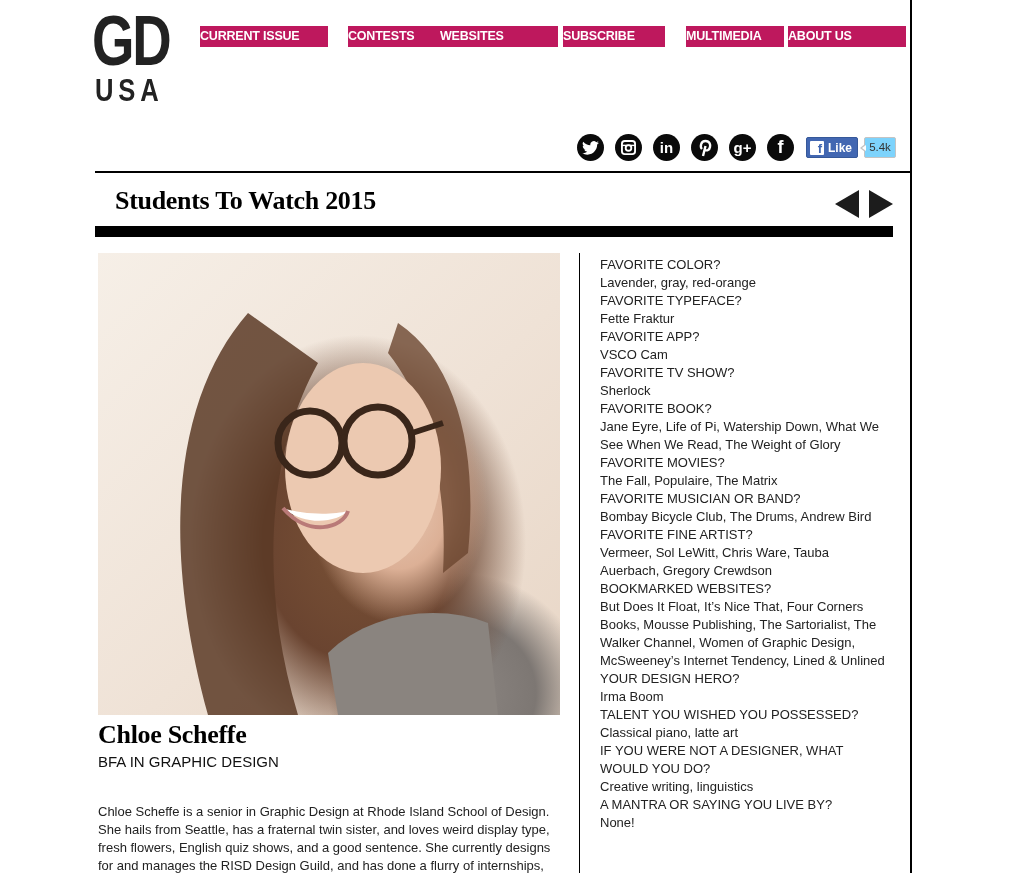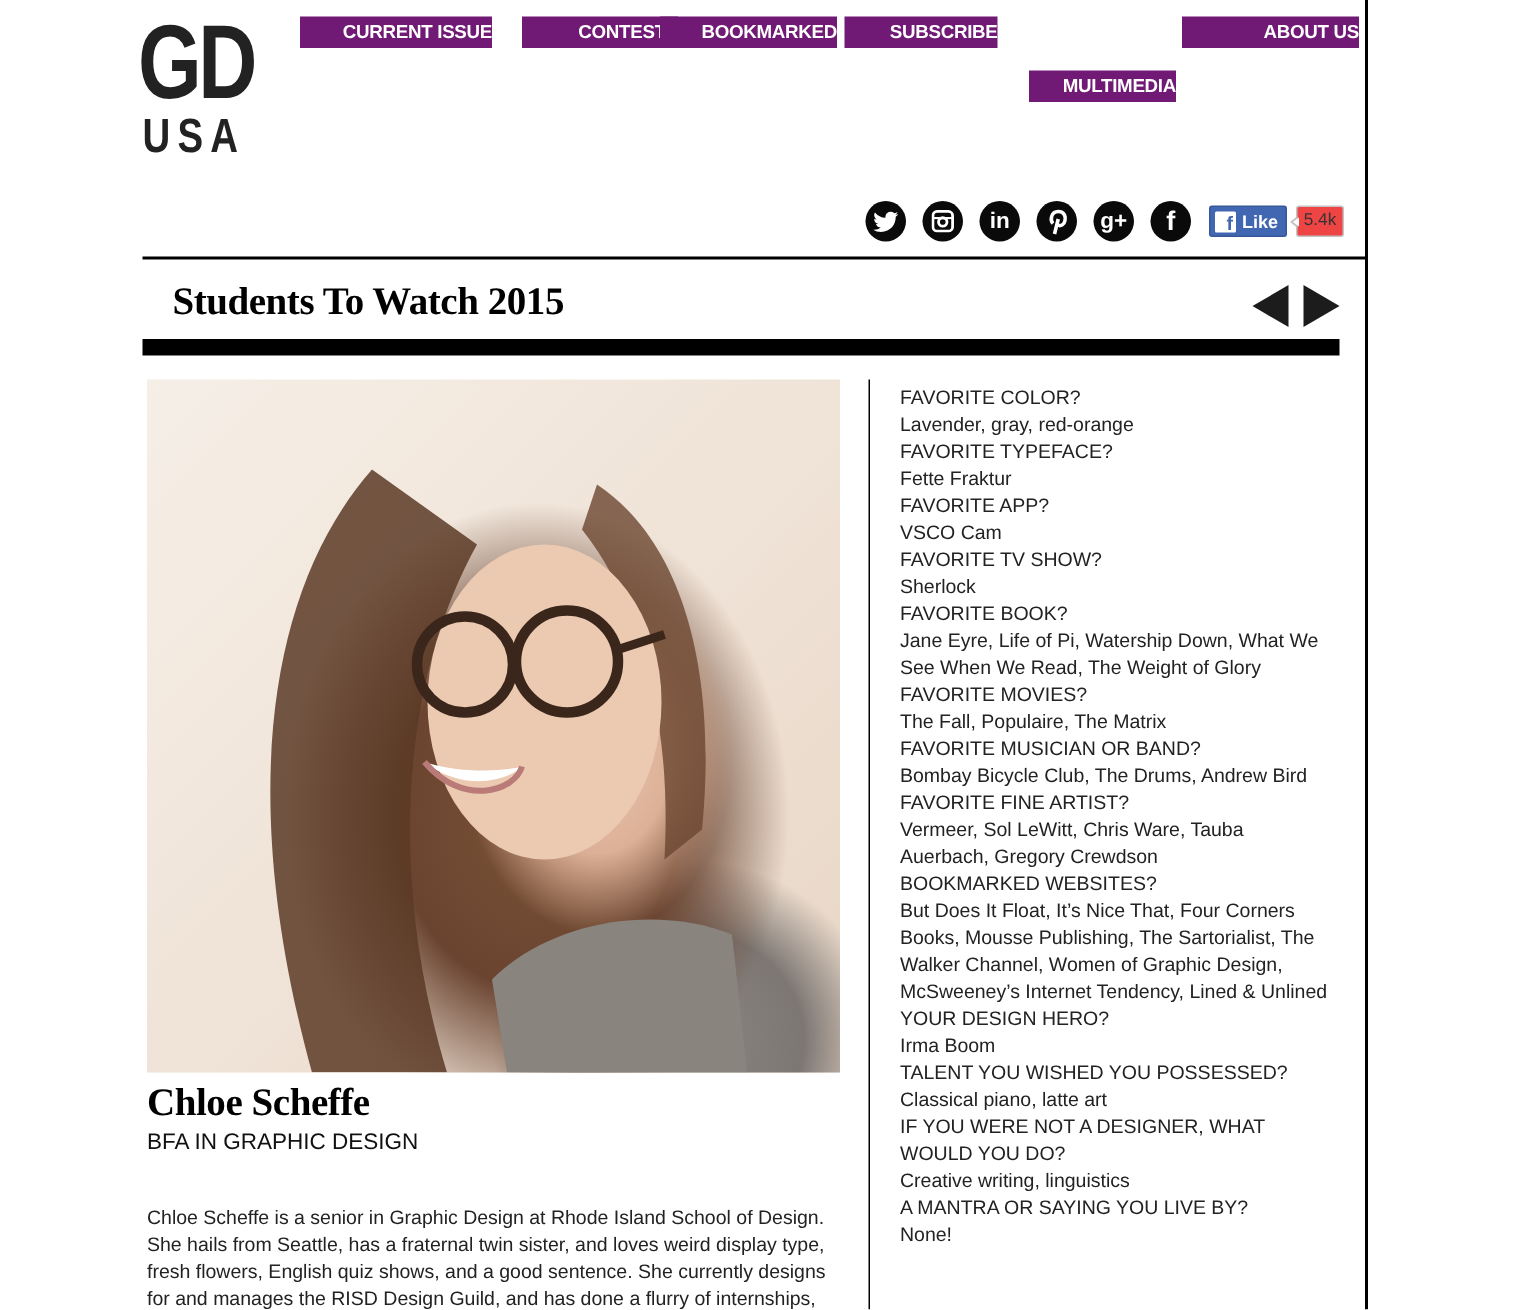--- a/index.html
+++ b/index.html
@@ -13,7 +13,7 @@
     .logo .usa { position: absolute; left: 3px; top: 62px; font-family: "Liberation Sans", sans-serif; font-weight: bold; font-size: 32px; letter-spacing: 6px; color: #222; transform: scaleX(0.8); transform-origin: left top; line-height: 1; }
 
     .nav { position: absolute; top: 10px; left: 200px; height: 21px; }
-    .nav-btn { position: absolute; top: 1px; height: 21px; background: #701a75; color: #fff; font-weight: bold; font-size: 12.5px; text-align: right; line-height: 20px; letter-spacing: -0.2px; cursor: pointer; }
+    .nav-btn { position: absolute; top: 16px; height: 21px; background: #be185d; color: #fff; font-weight: bold; font-size: 12.5px; text-align: left; line-height: 20px; letter-spacing: -0.2px; cursor: pointer; }
 
     .social { position: absolute; top: 134px; left: 577px; height: 28px; }
     .soc { position: absolute; top: 0; width: 27px; height: 27px; border-radius: 50%; background: #0a0a0a; color: #fff; display: flex; align-items: center; justify-content: center; font-weight: bold; cursor: pointer; text-align: center; }

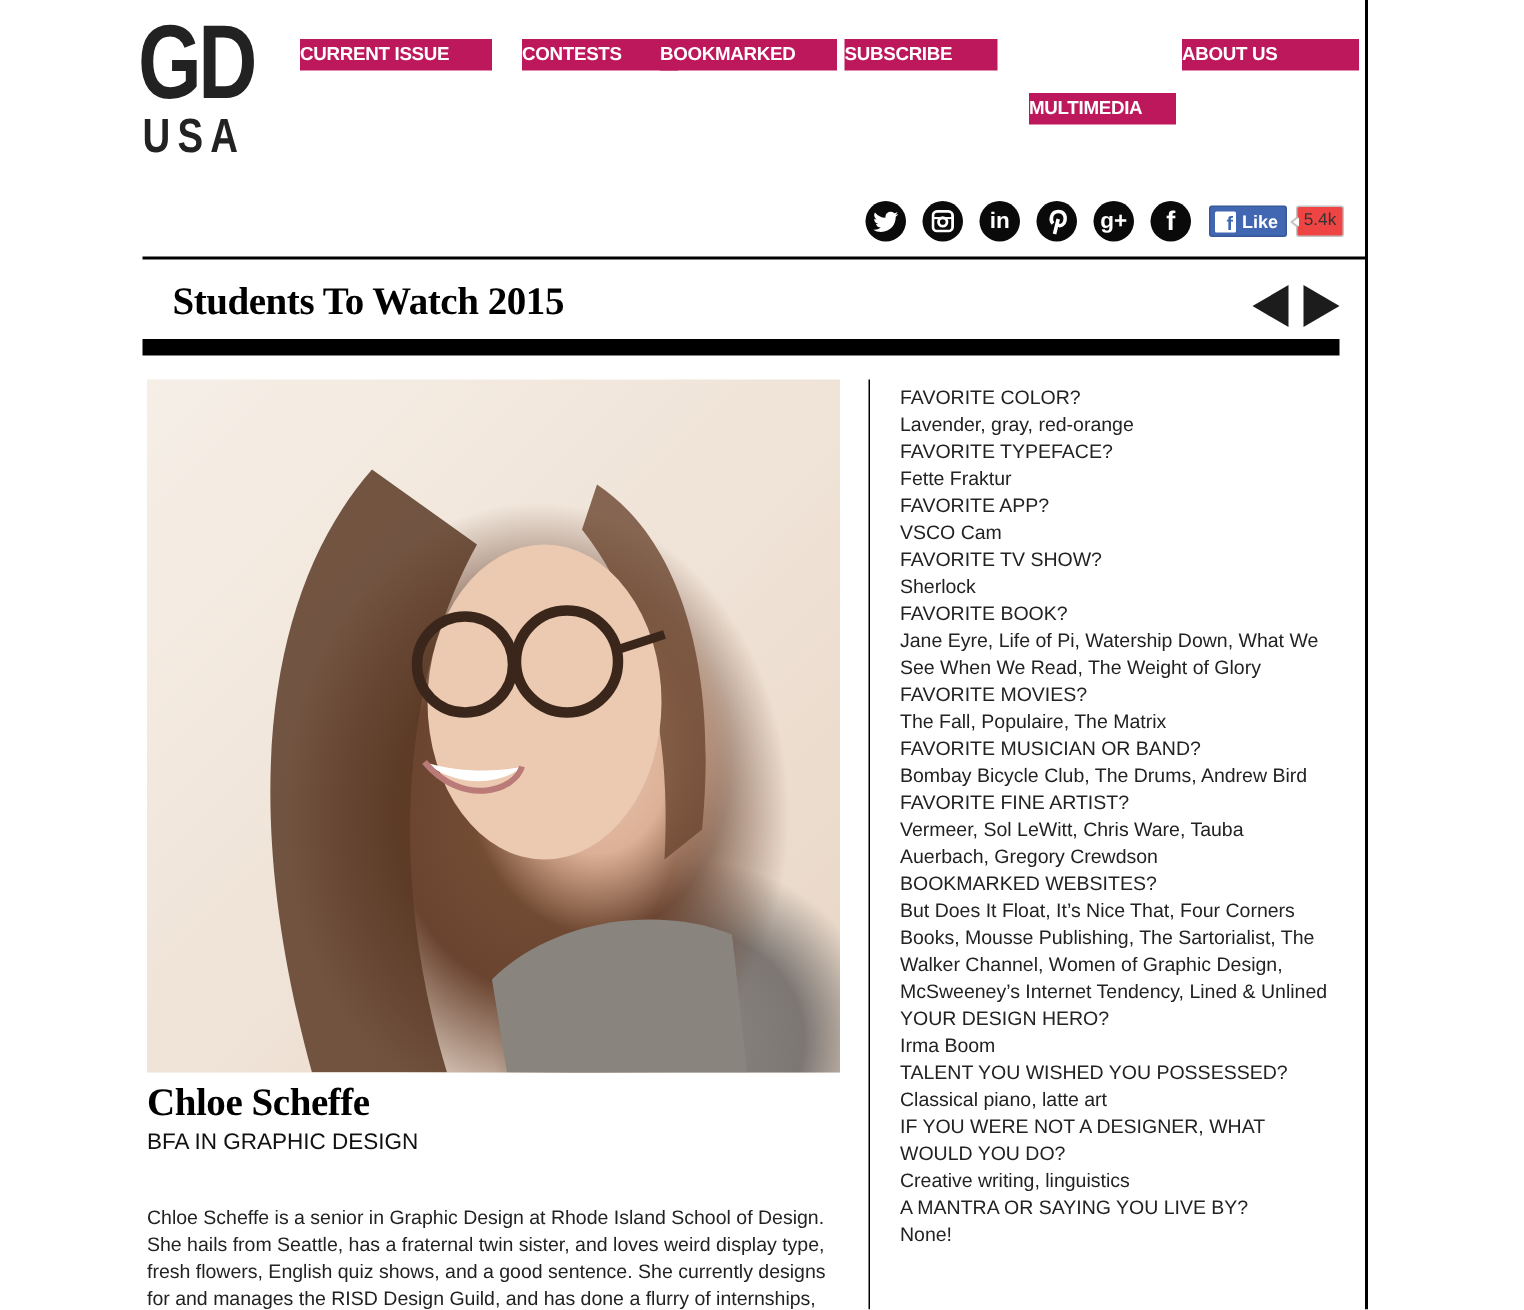--- a/index.html
+++ b/index.html
@@ -66,7 +66,7 @@
 <div class="nav">
   <div class="nav-btn" style="left:0;width:128px;">CURRENT ISSUE</div>
   <div class="nav-btn" style="left:132px;width:104px;margin-left:16px;">CONTESTS</div>
-  <div class="nav-btn" style="left:240px;width:118px;">BOOKMARKED</div>
+  <div class="nav-btn" style="left:240px;width:118px;">WEBSITES</div>
   <div class="nav-btn" style="left:363px;width:102px;">SUBSCRIBE</div>
   <div class="nav-btn" style="left:486px;width:98px;margin-top:36px;">MULTIMEDIA</div>
   <div class="nav-btn" style="left:588px;width:118px;">ABOUT US</div>

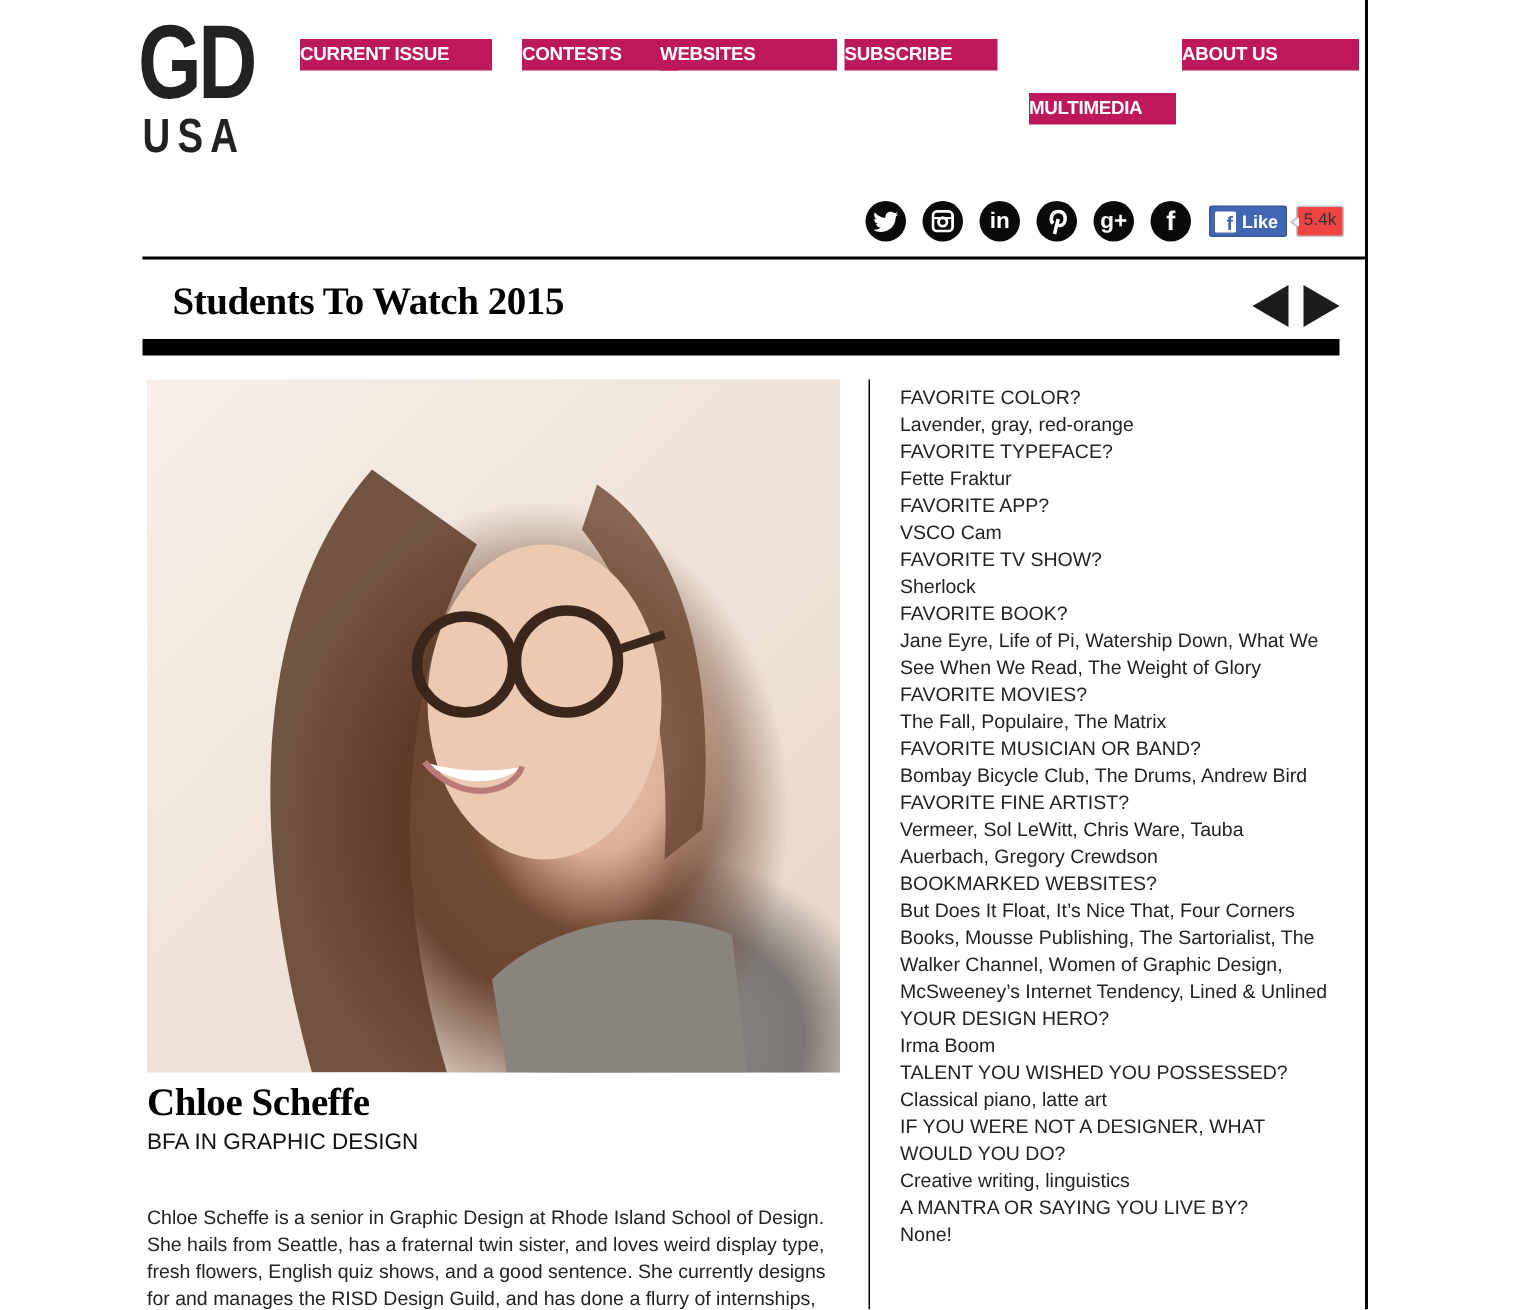--- a/index.html
+++ b/index.html
@@ -68,7 +68,7 @@
   <div class="nav-btn" style="left:132px;width:104px;margin-left:16px;">CONTESTS</div>
   <div class="nav-btn" style="left:240px;width:118px;">WEBSITES</div>
   <div class="nav-btn" style="left:363px;width:102px;">SUBSCRIBE</div>
-  <div class="nav-btn" style="left:486px;width:98px;margin-top:36px;">MULTIMEDIA</div>
+  <div class="nav-btn" style="left:486px;width:98px;">MULTIMEDIA</div>
   <div class="nav-btn" style="left:588px;width:118px;">ABOUT US</div>
 </div>
 

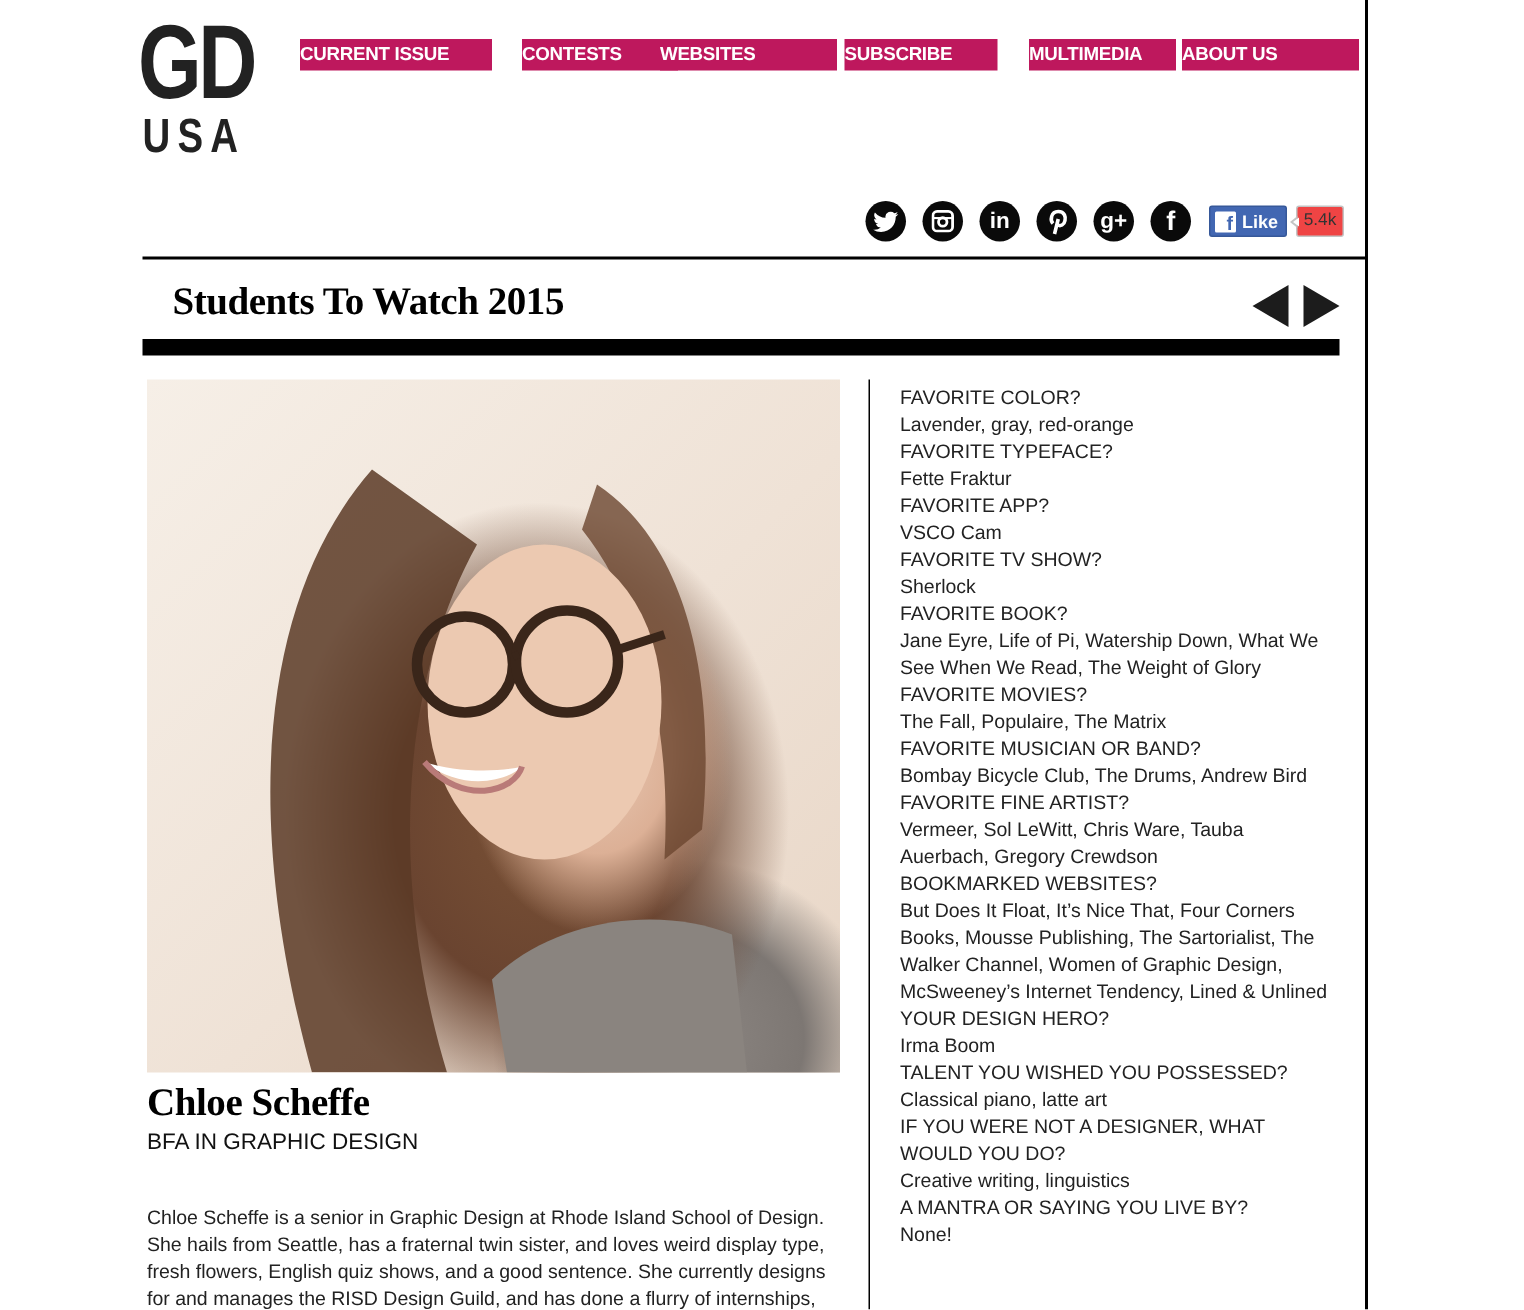--- a/index.html
+++ b/index.html
@@ -21,7 +21,7 @@
 
     .fb-like { position: absolute; left: 806px; top: 137px; width: 52px; height: 21px; background: #4267b2; border: 1px solid #365899; border-radius: 2px; color: #fff; font-weight: bold; font-size: 12px; display: flex; align-items: center; padding-left: 3px; cursor: pointer; }
     .fb-like .f { width: 14px; height: 14px; background: #fff; color: #4267b2; font-size: 13px; line-height: 15px; text-align: right; padding-right: 2px; border-radius: 1px; margin-right: 4px; font-weight: bold; }
-    .fb-count { position: absolute; left: 864px; top: 137px; width: 32px; height: 21px; border: 1px solid #c4c4c4; border-radius: 2px; background: #ef4444; color: #333; font-size: 11.5px; line-height: 19px; text-align: center; }
+    .fb-count { position: absolute; left: 864px; top: 137px; width: 32px; height: 21px; border: 1px solid #c4c4c4; border-radius: 2px; background: #7dd3fc; color: #333; font-size: 11.5px; line-height: 19px; text-align: center; }
     .fb-count:before { content: ""; position: absolute; left: -5px; top: 6px; border-top: 4px solid transparent; border-bottom: 4px solid transparent; border-right: 5px solid #c4c4c4; }
     .fb-count:after { content: ""; position: absolute; left: -3px; top: 7px; border-top: 3px solid transparent; border-bottom: 3px solid transparent; border-right: 4px solid #fff; }
 

